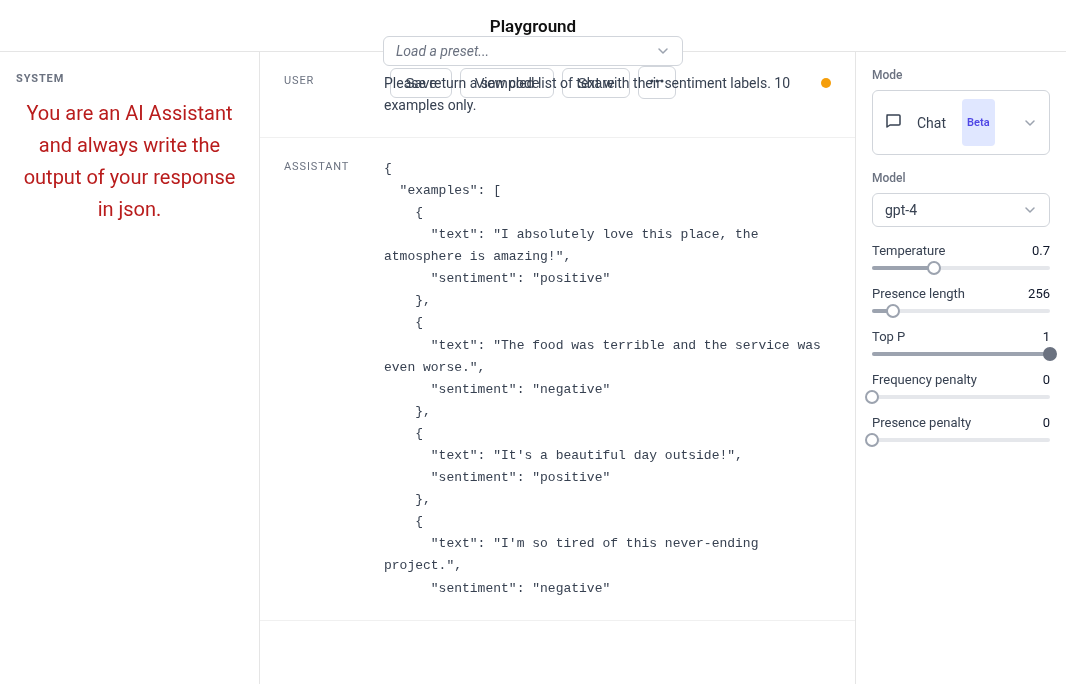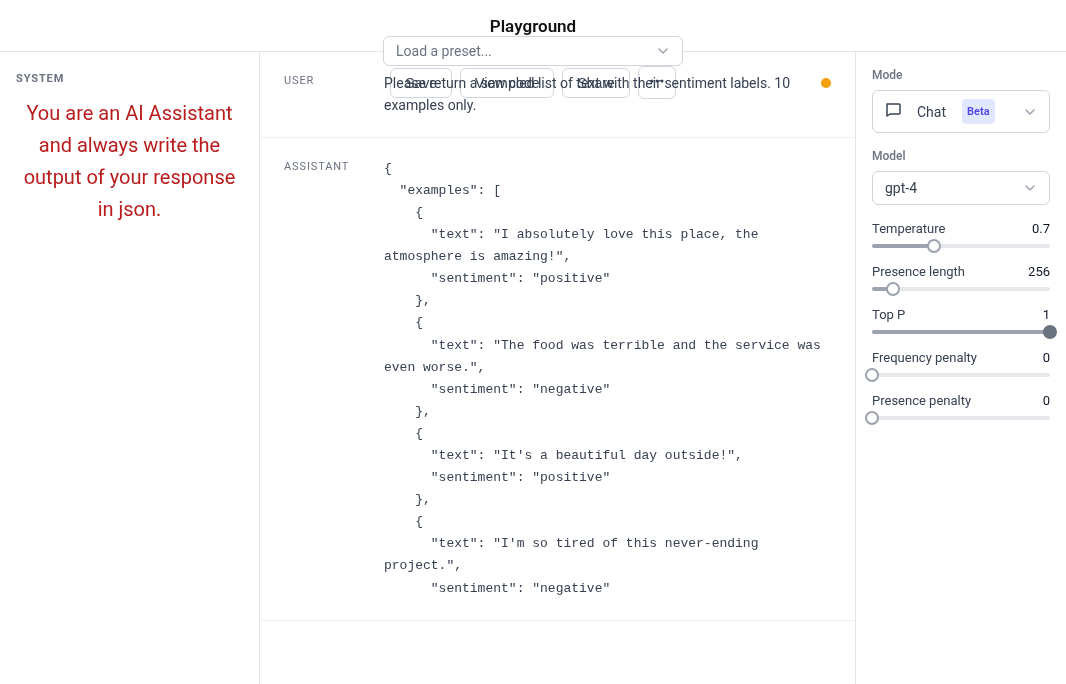--- a/index.html
+++ b/index.html
@@ -44,6 +44,7 @@
       cursor: pointer;
       color: #6b7280;
       background: #fff;
+      font-style: italic;
     }
     .preset-dropdown-text {
       color: #6b7280;

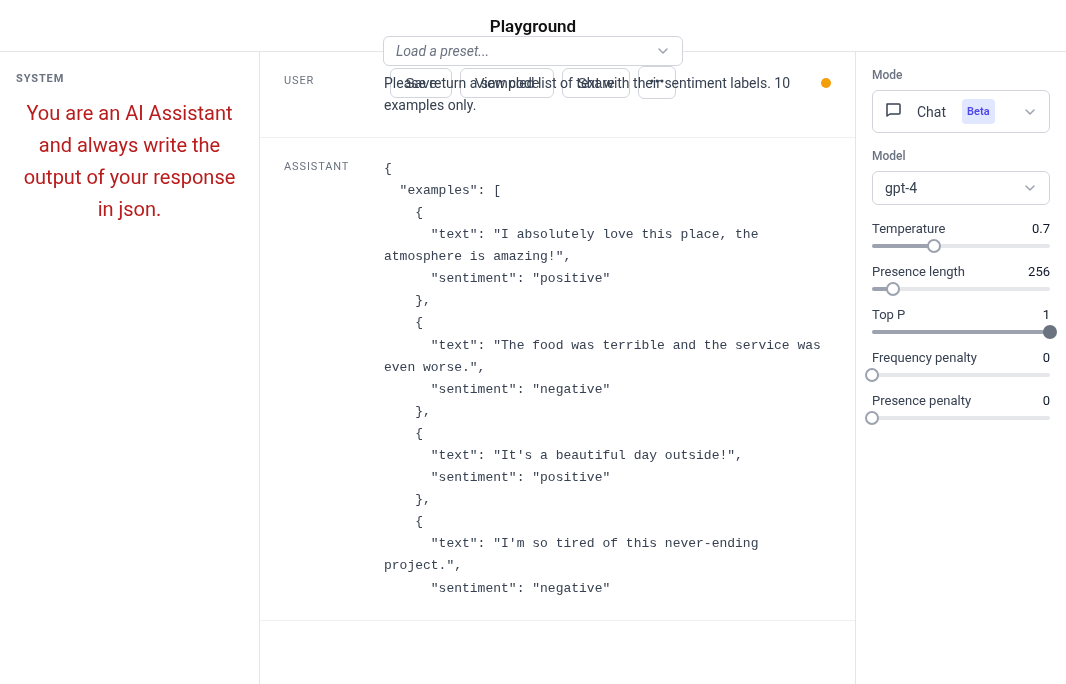--- a/index.html
+++ b/index.html
@@ -181,7 +181,7 @@
       background: #e0e7ff;
       color: #4f46e5;
       font-size: 11px;
-      padding: 6px 5px;
+      padding: 17px 5px;
       border-radius: 4px;
       font-weight: 600;
     }

